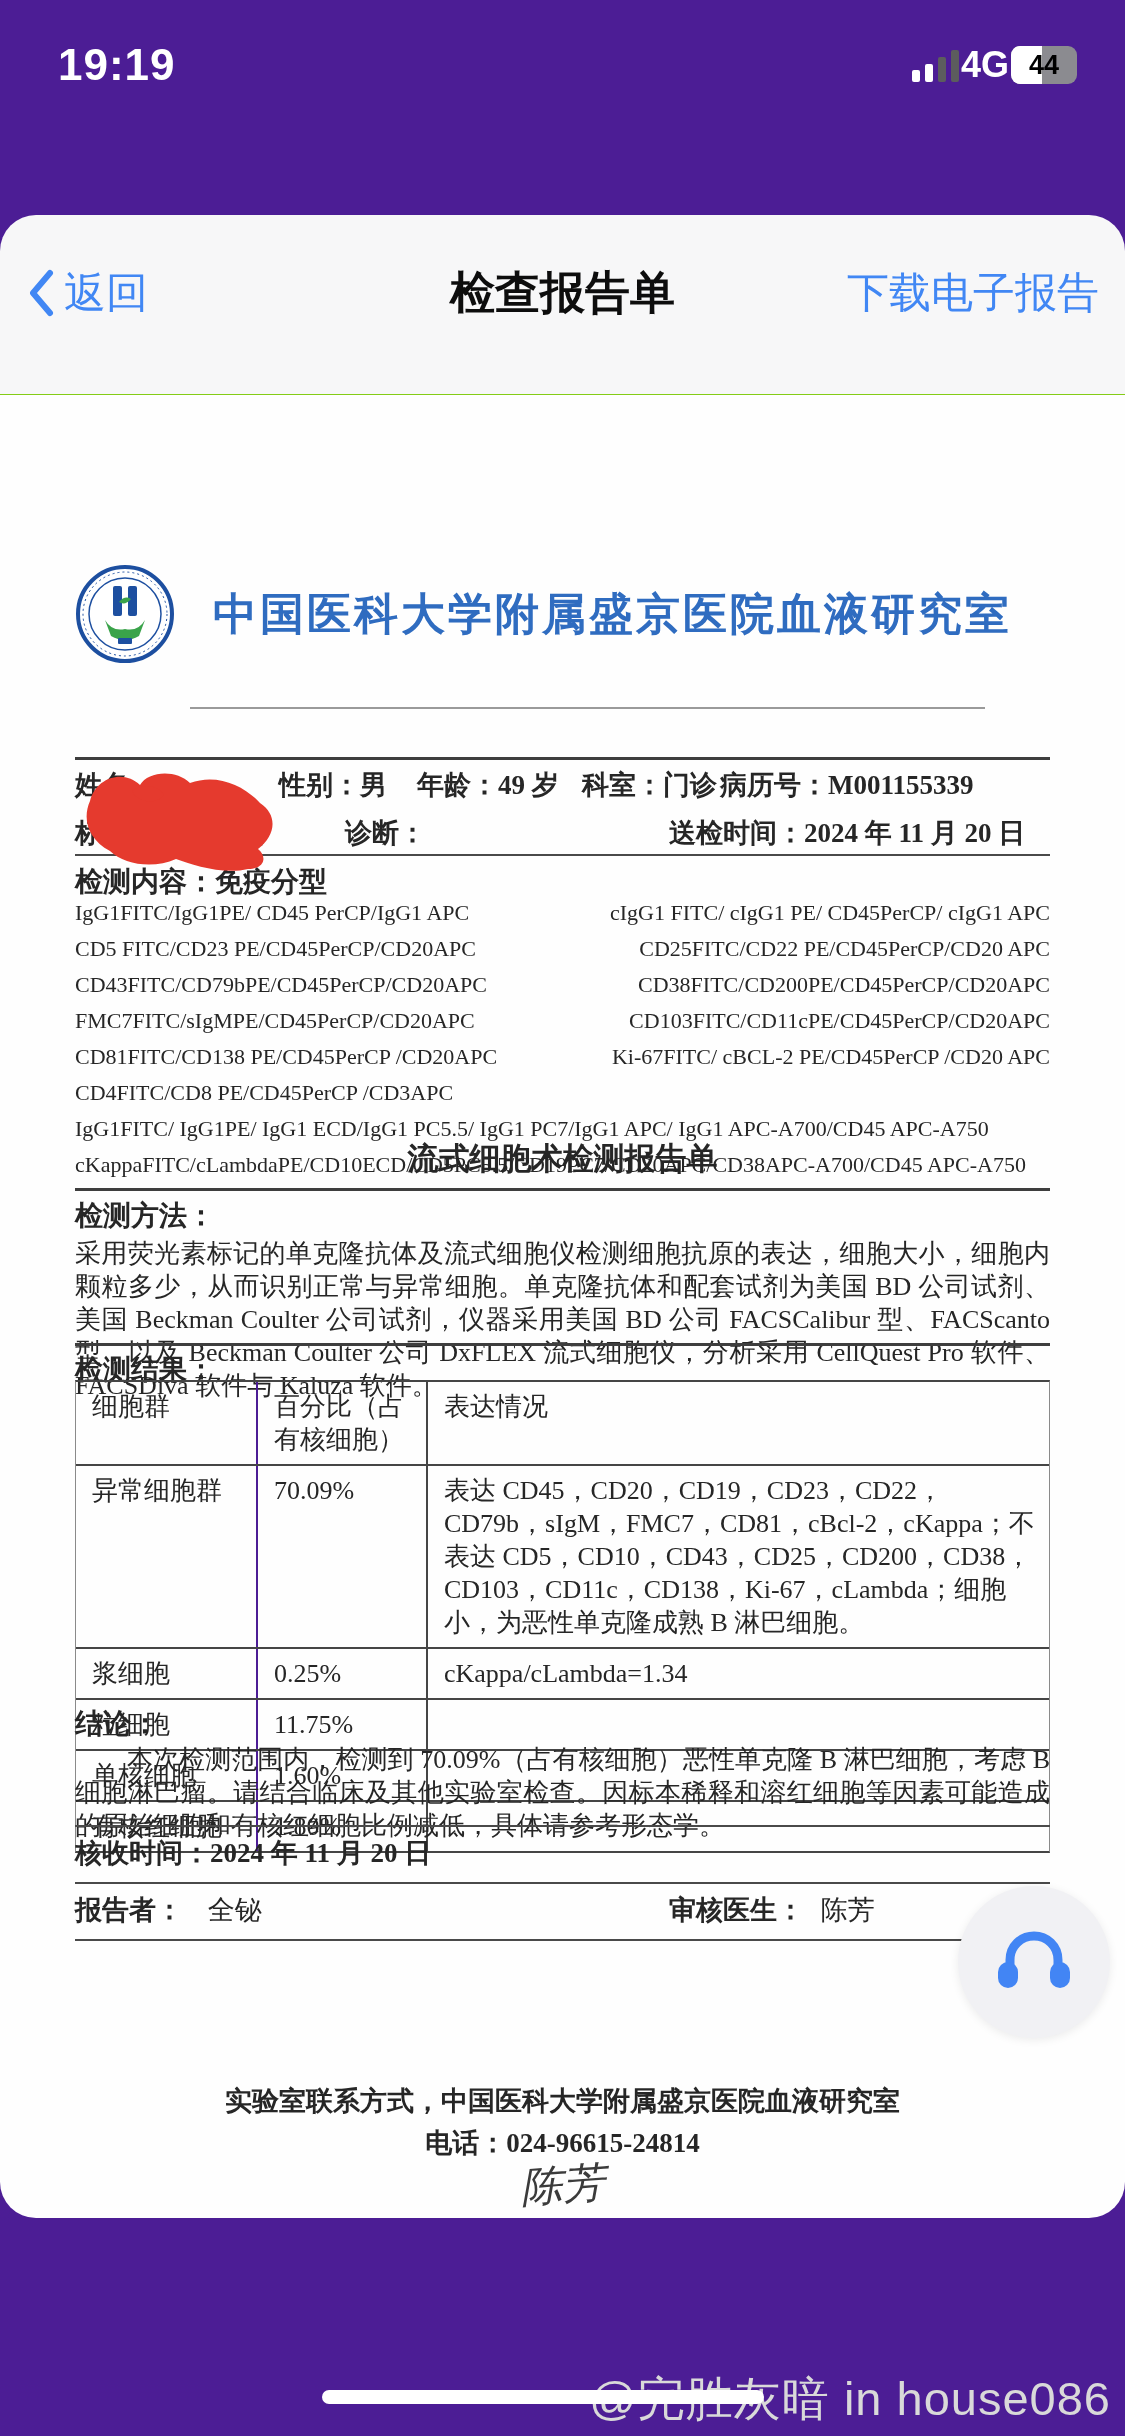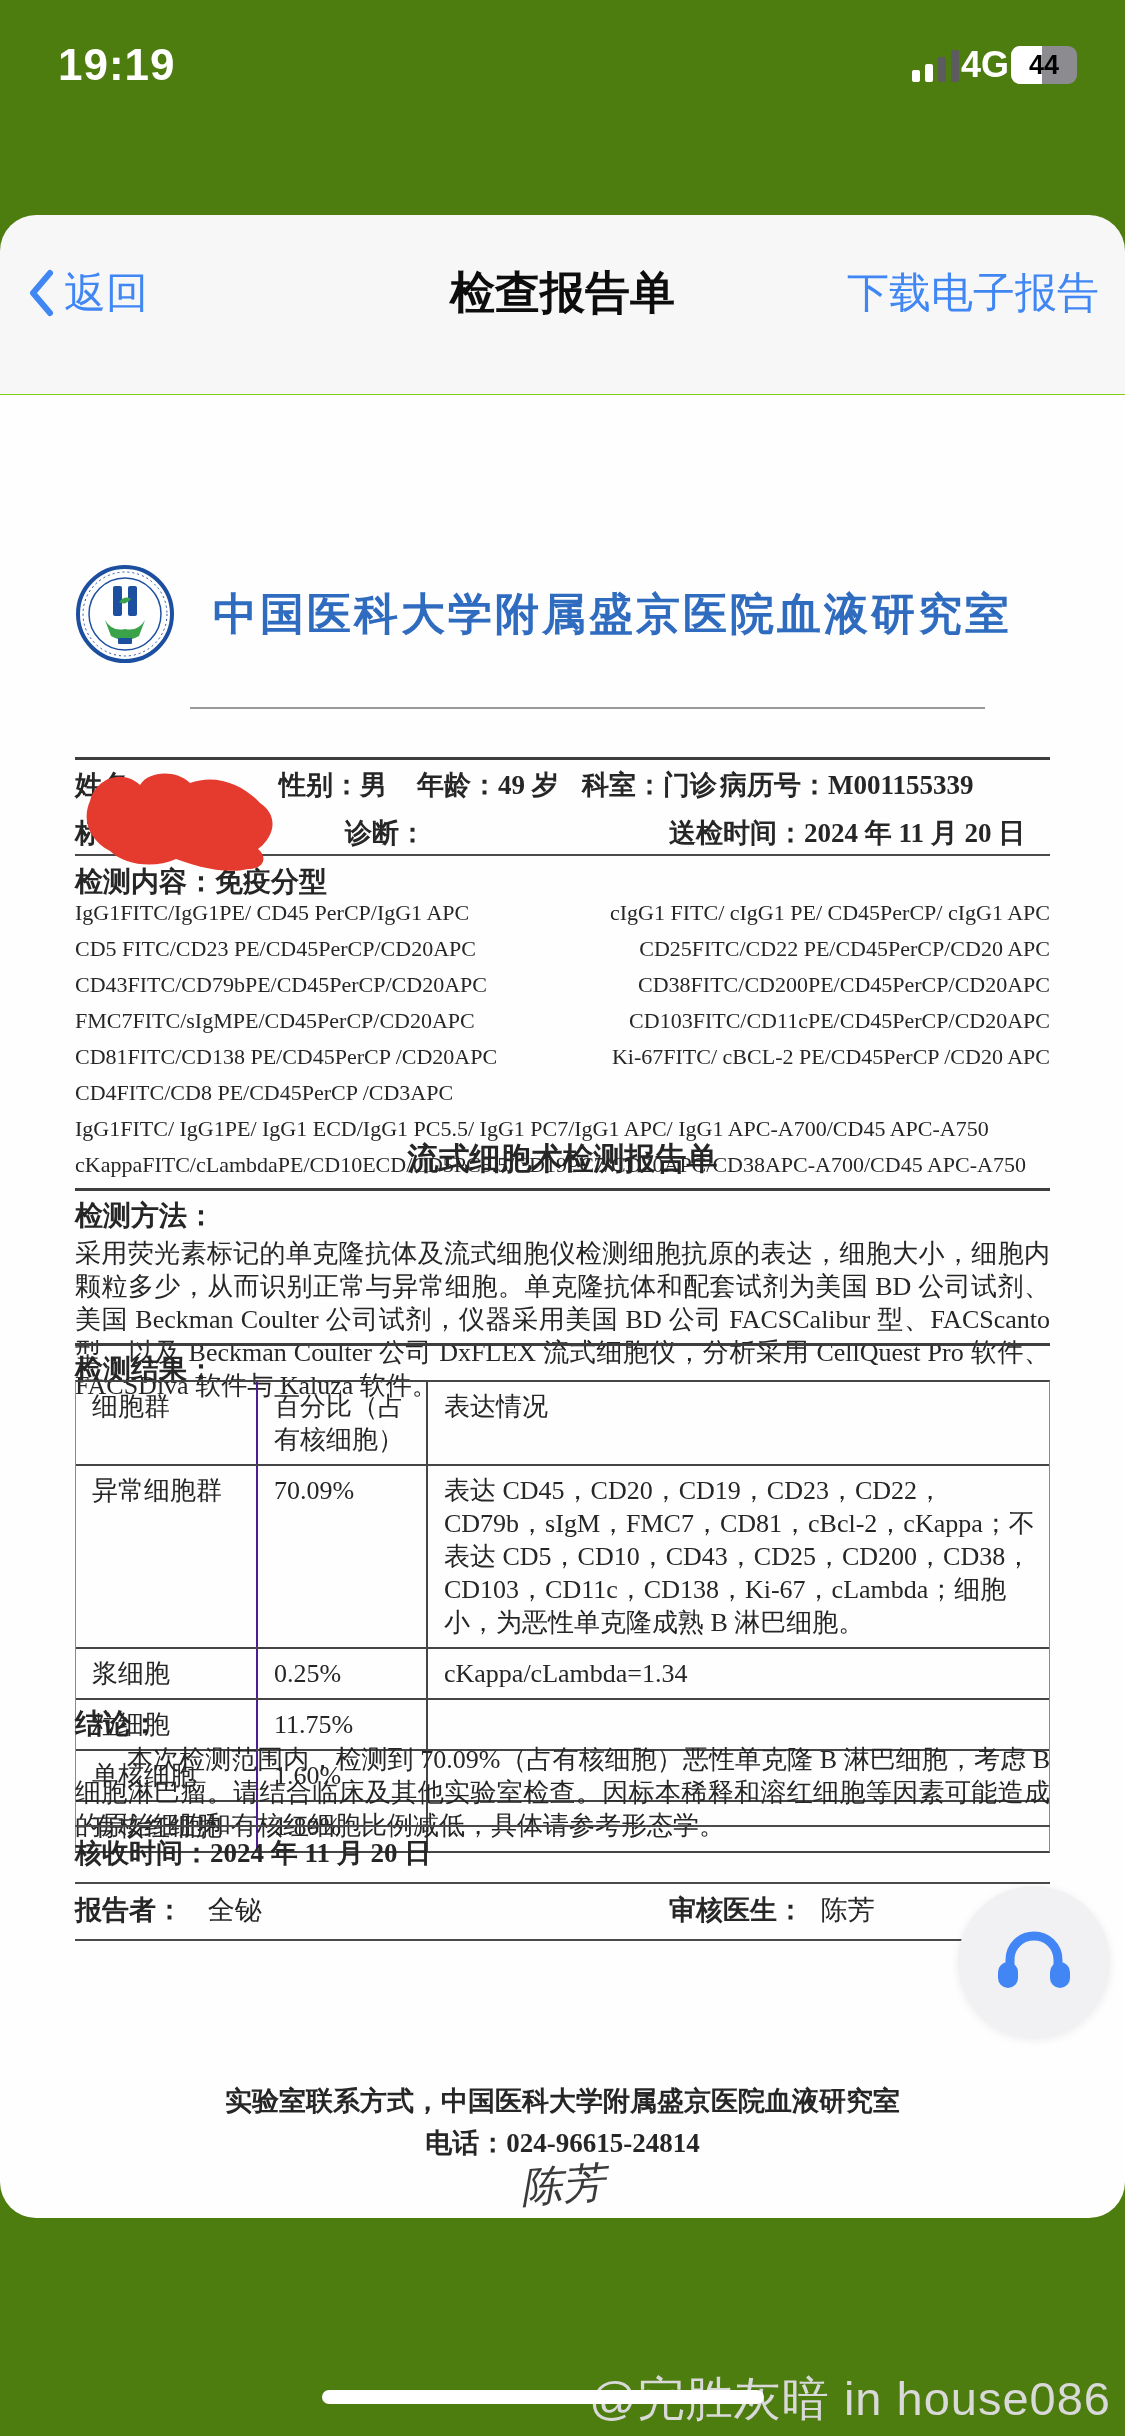--- a/index.html
+++ b/index.html
@@ -3,7 +3,7 @@
 <meta charset="utf-8">
 <style>
   html,body{margin:0;padding:0;background:#000;}
-  .screen{position:relative;width:1125px;height:2436px;background:#4d7c0f;overflow:hidden;
+  .screen{position:relative;width:1125px;height:2436px;background:#4c1d95;overflow:hidden;
           font-family:"Liberation Sans",sans-serif;}
 
   

